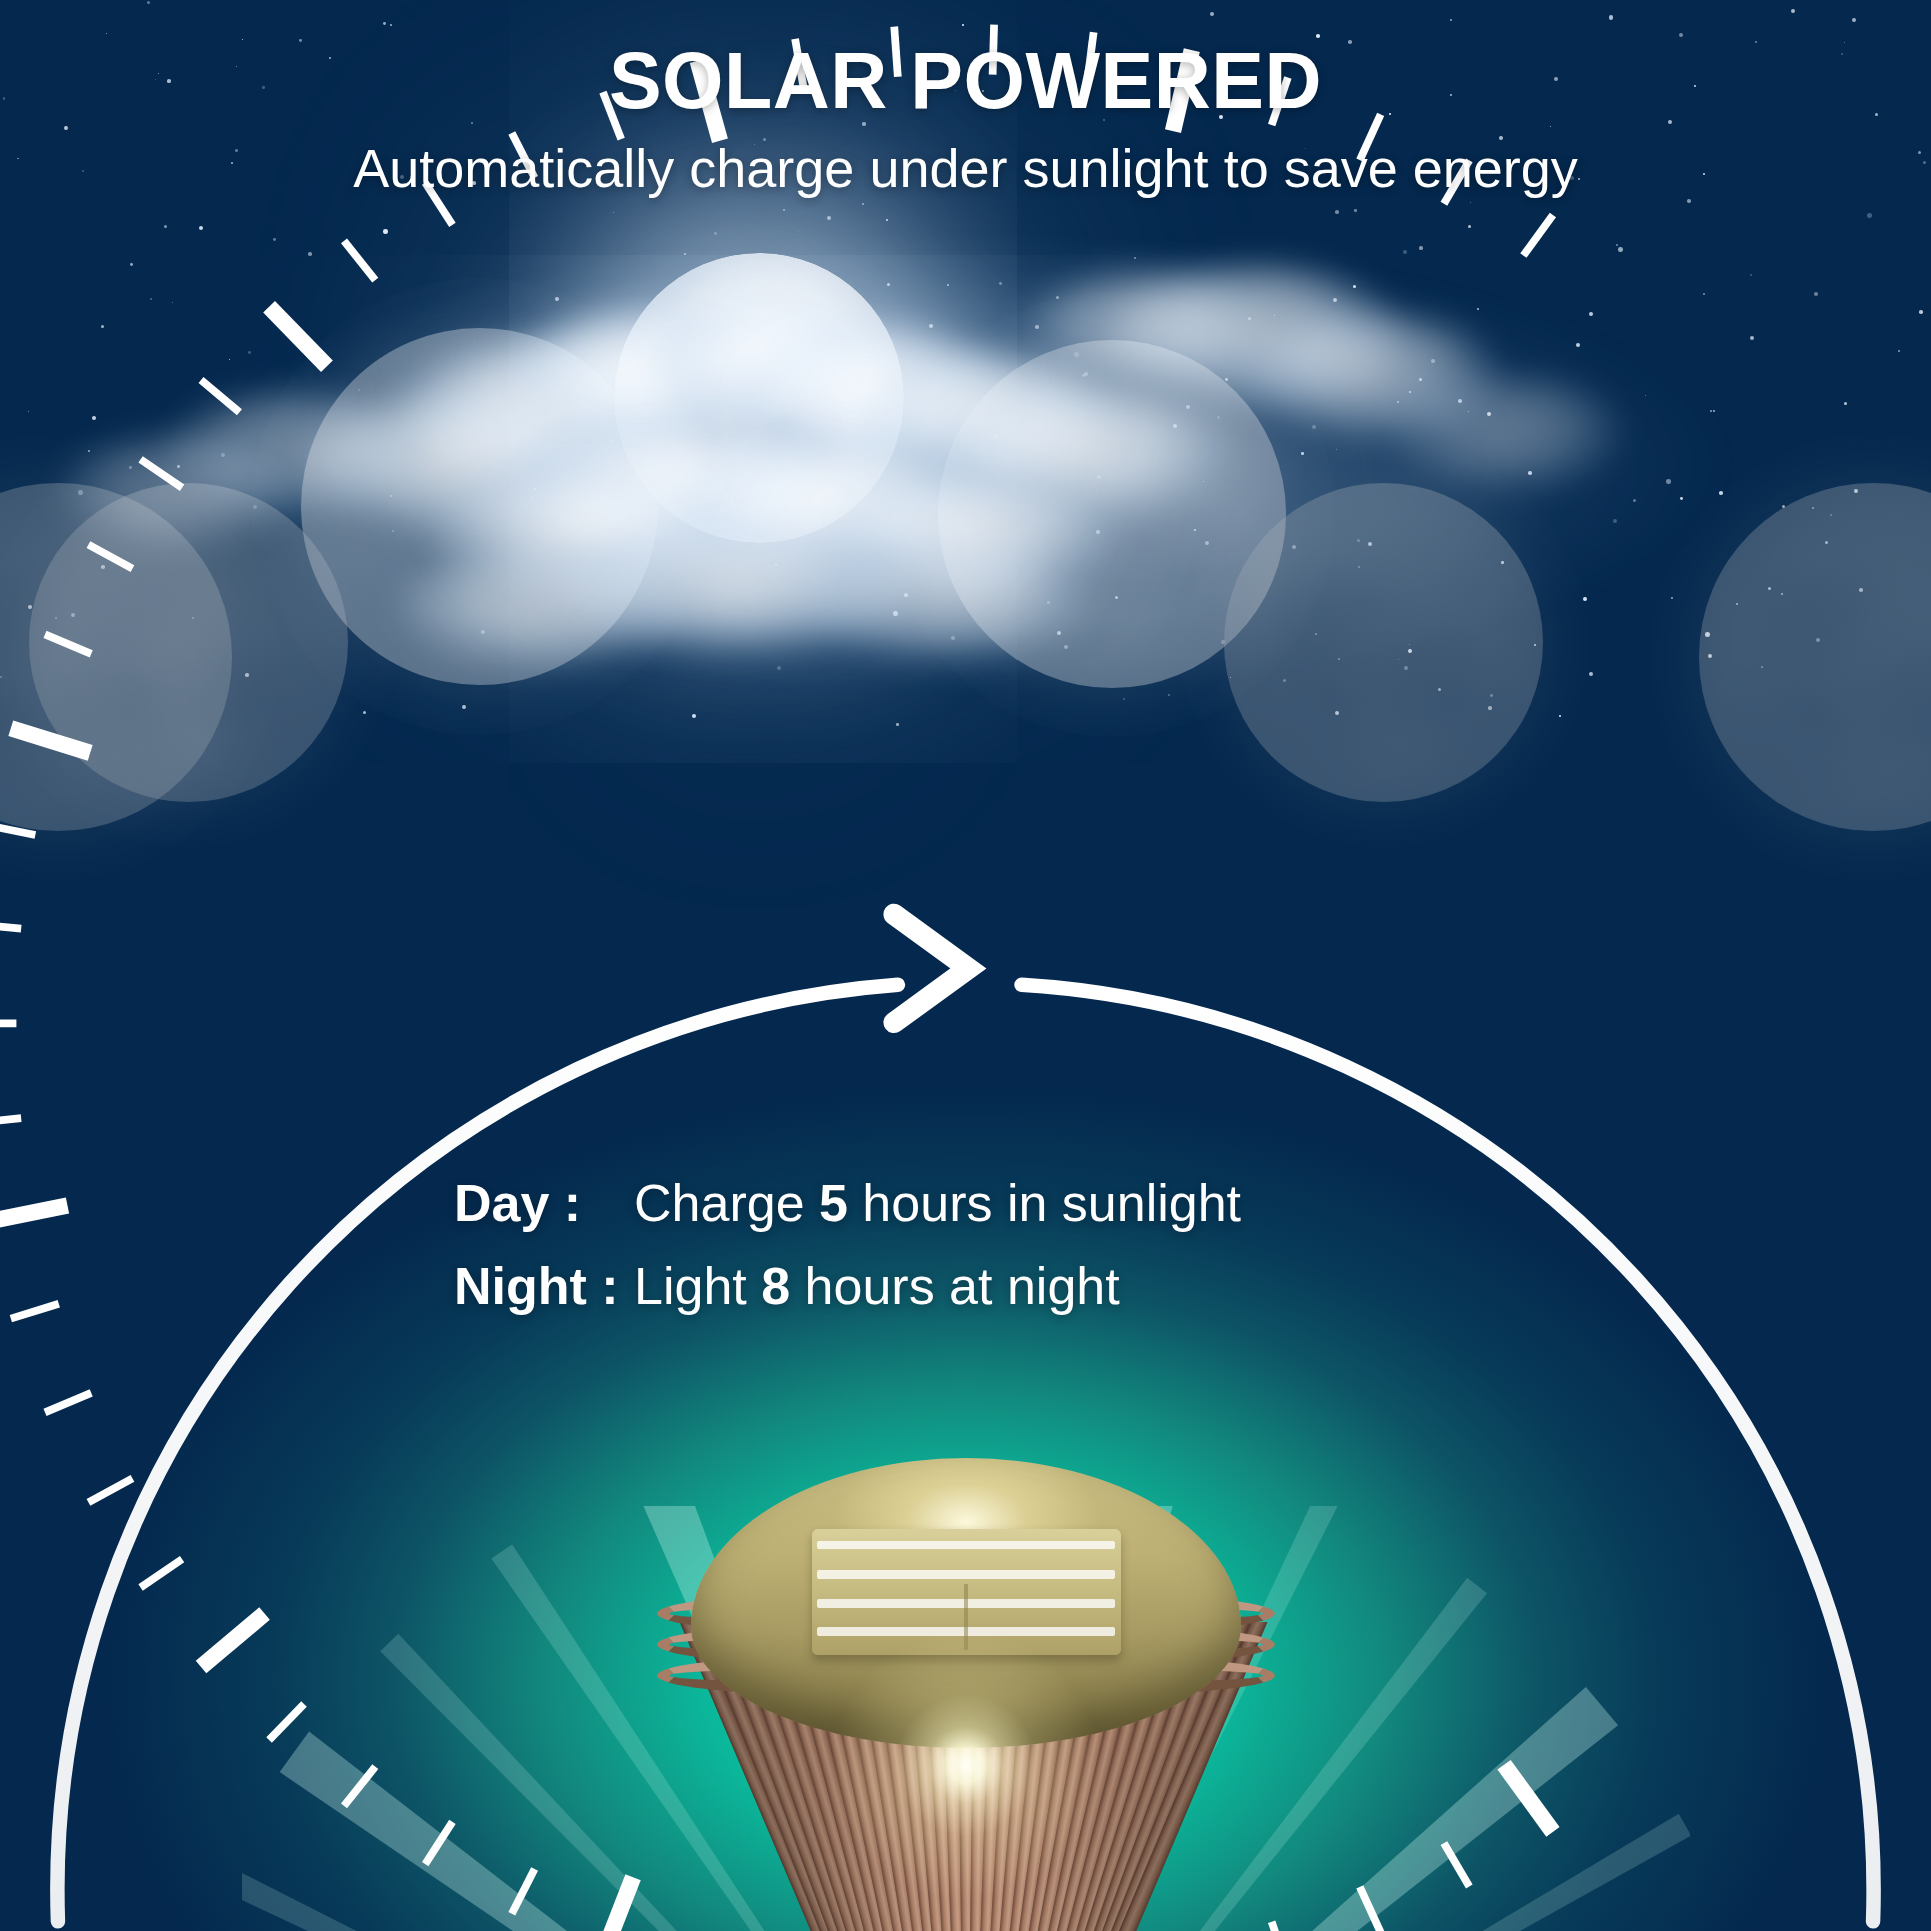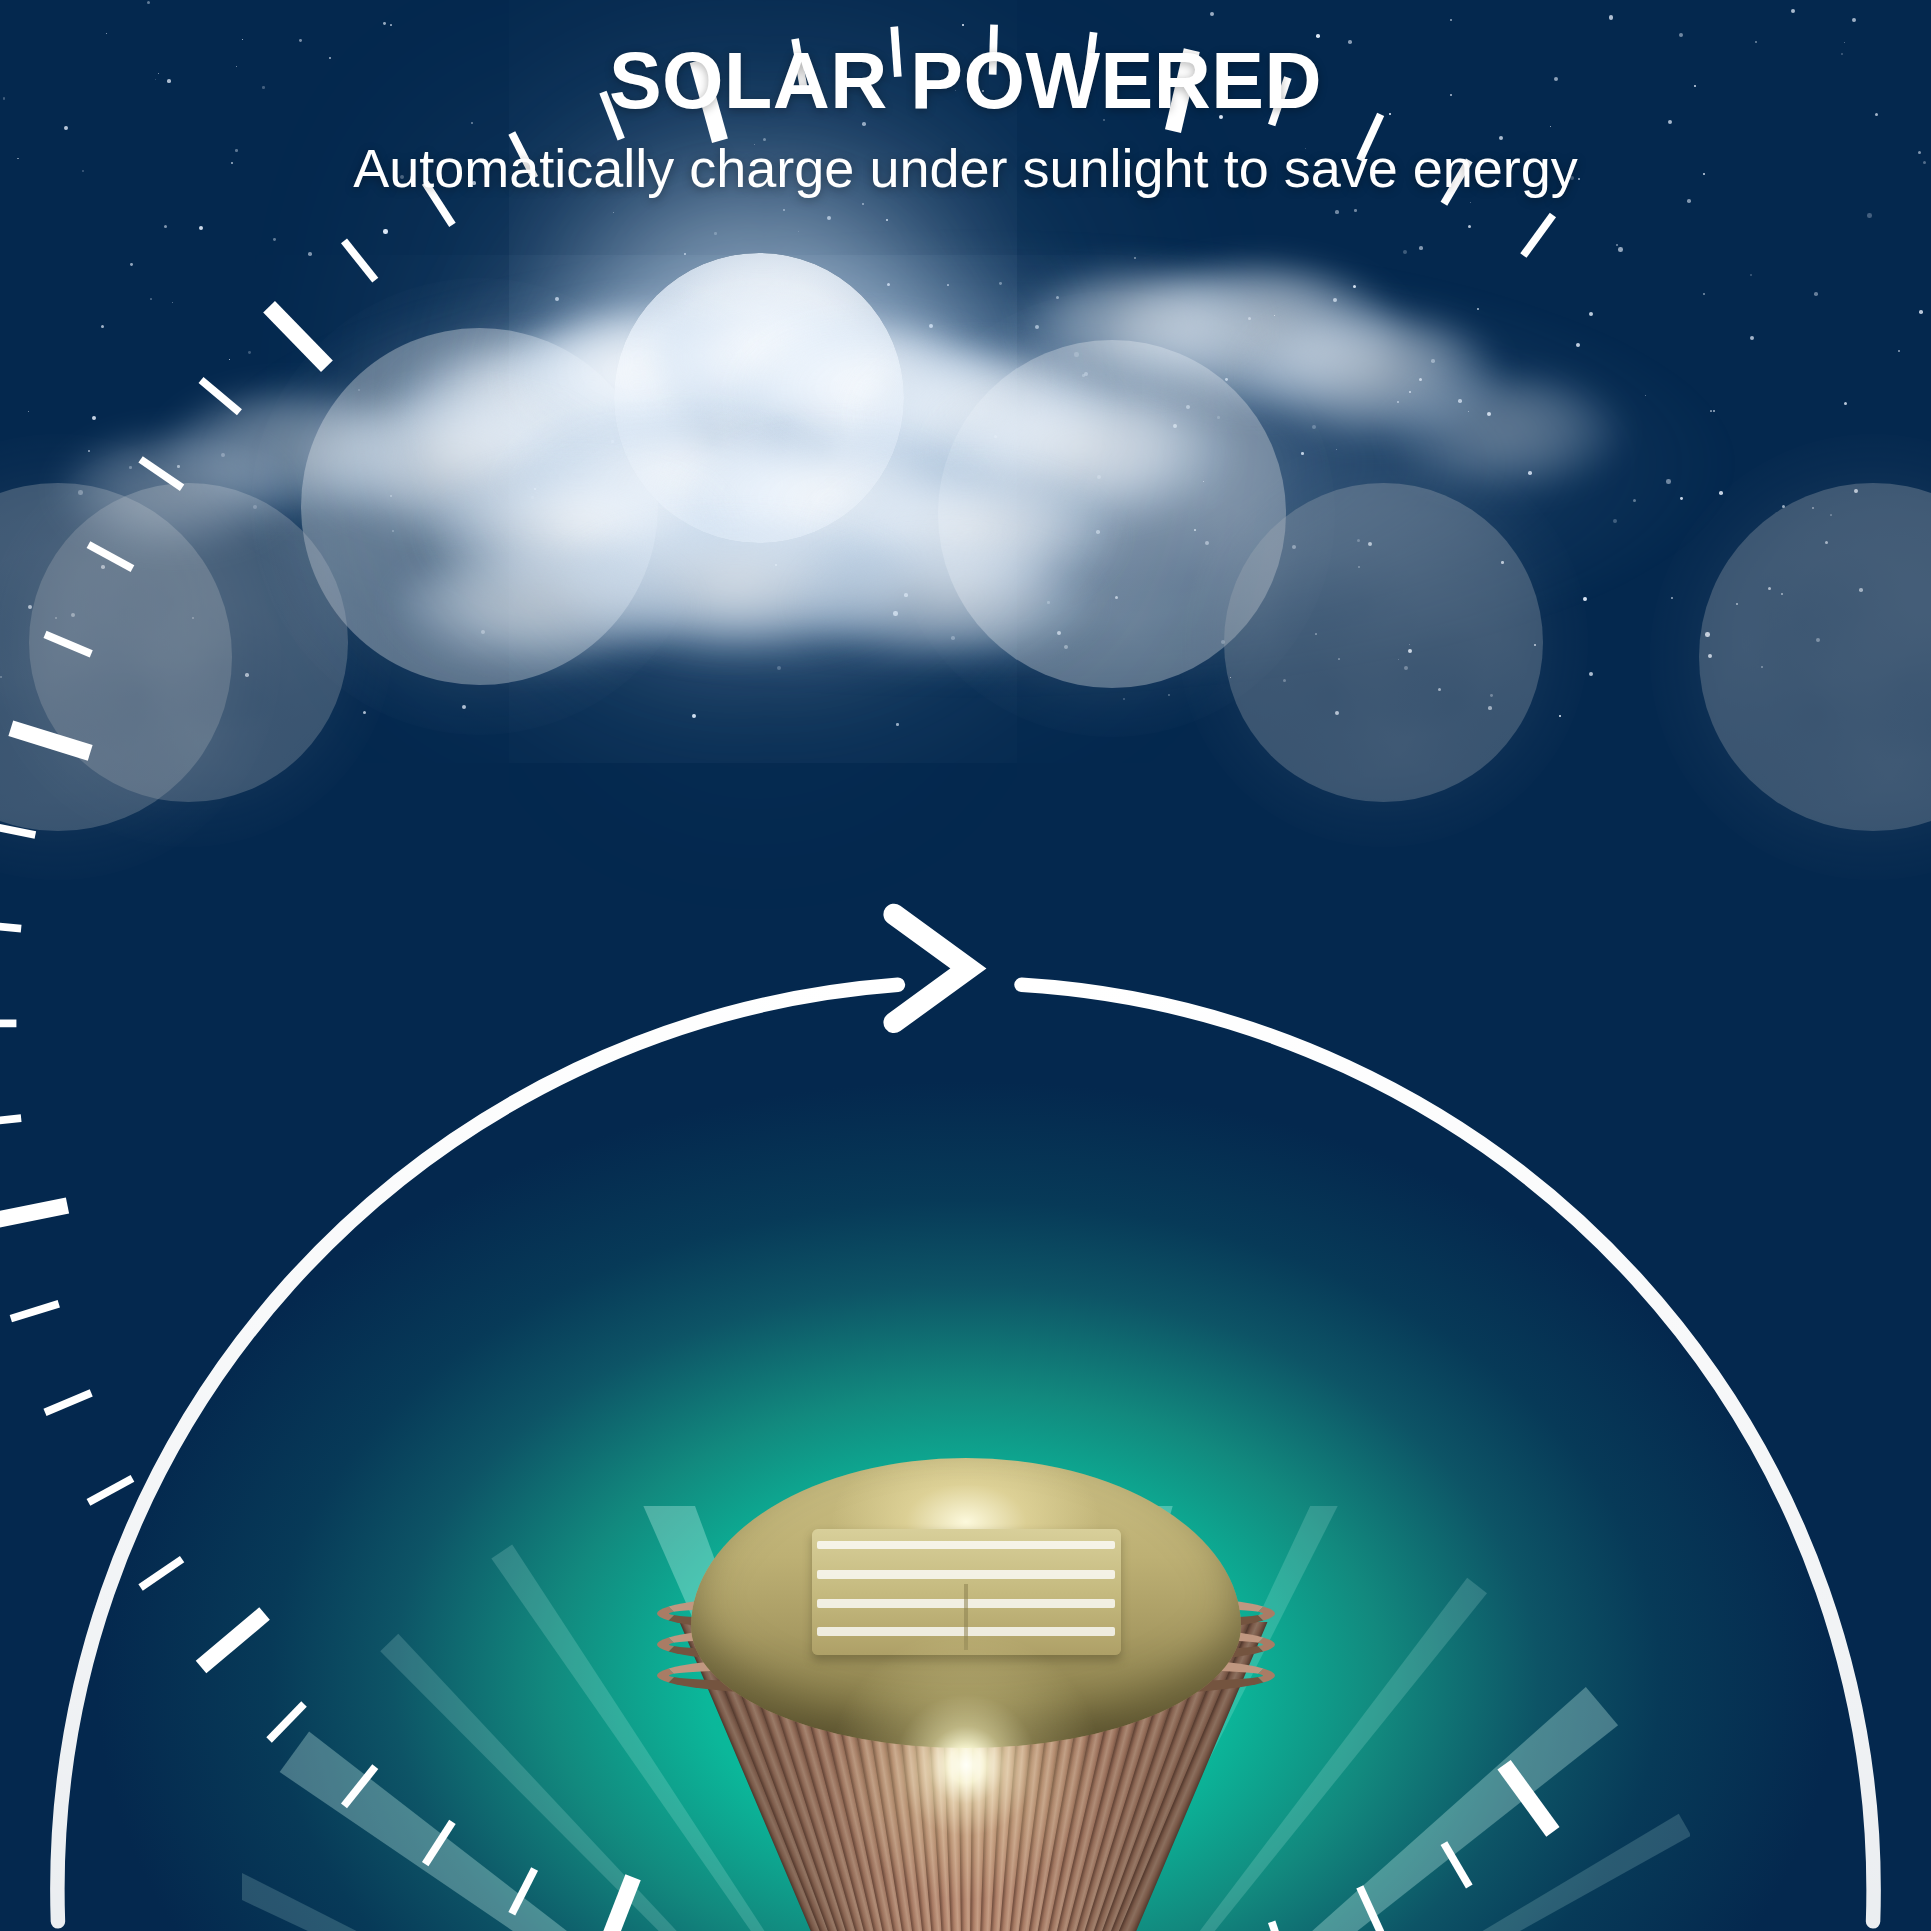--- a/index.html
+++ b/index.html
@@ -527,6 +527,16 @@
   <div id="title">SOLAR POWERED</div>
   <div id="subtitle">Automatically charge under sunlight to save energy</div>
 
+  <div class="speclines">
+    <div class="specrow">
+      <span class="spec-lbl">Day :</span>
+      <span class="spec-txt"><span>Charge </span><b>5</b><span> hours in sunlight</span></span>
+    </div>
+    <div class="specrow">
+      <span class="spec-lbl">Night :</span>
+      <span class="spec-txt"><span>Light </span><b>8</b><span> hours at night</span></span>
+    </div>
+  </div>
 
 </div>
 

